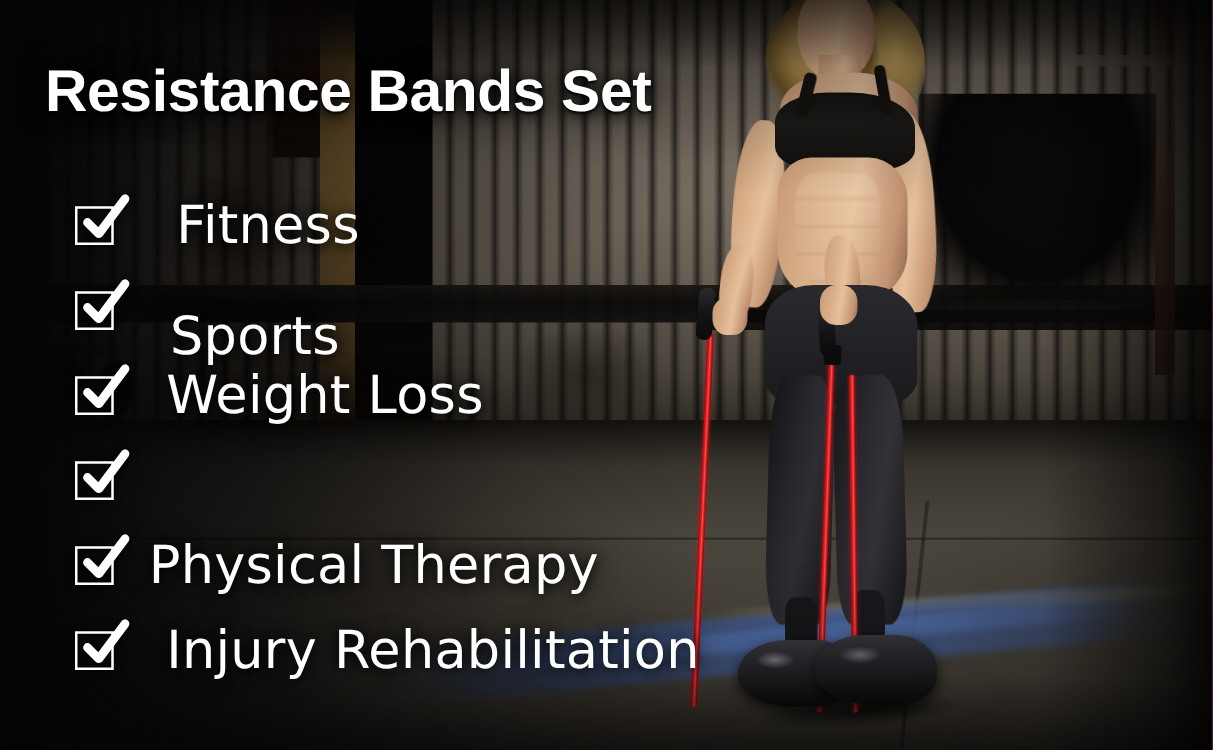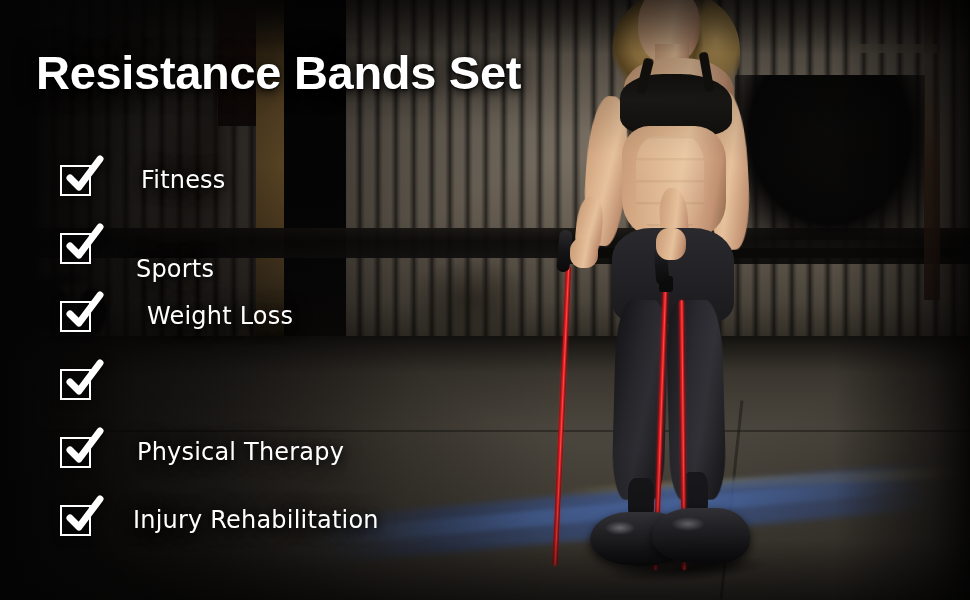--- a/index.html
+++ b/index.html
@@ -350,7 +350,7 @@
   .label{
     font-family:"DejaVu Sans",sans-serif;
     font-weight:normal;
-    font-size:24px;
+    font-size:42px;
     line-height:1;
     color:#ffffff;
     white-space:nowrap;

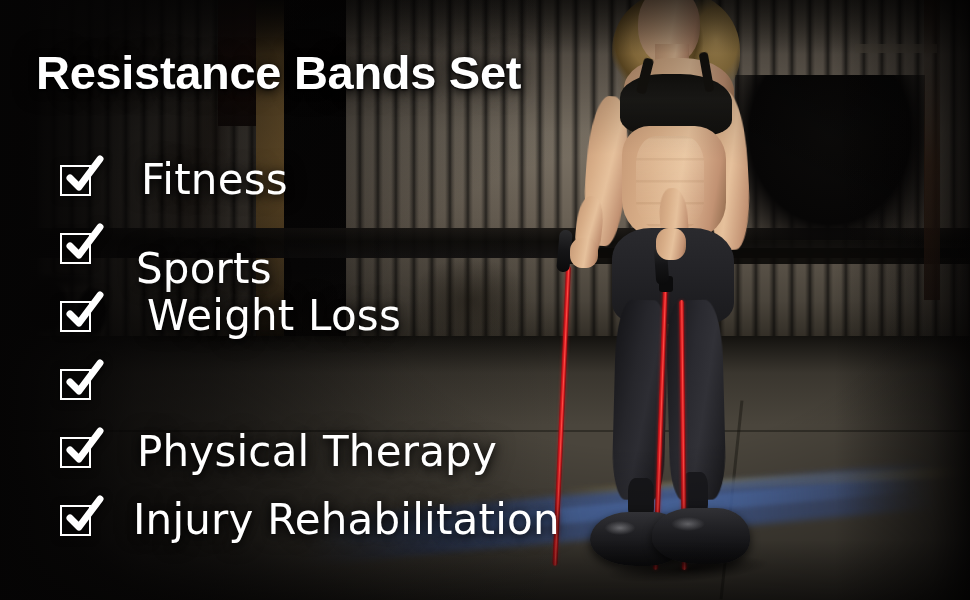--- a/index.html
+++ b/index.html
@@ -449,7 +449,7 @@
               <path d="M5 21 L14 30 L35 2" fill="none" stroke="#ffffff" stroke-width="7" stroke-linecap="round" stroke-linejoin="round"></path>
             </svg>
           </span>
-          <span class="label" style="margin-left: 56px;">Weight Loss</span>
+          <span class="label" style="margin-left: 42px;">Weight Loss</span>
         </li>
         <li class="item">
           <span class="cbox" style="margin-left: 60px;">

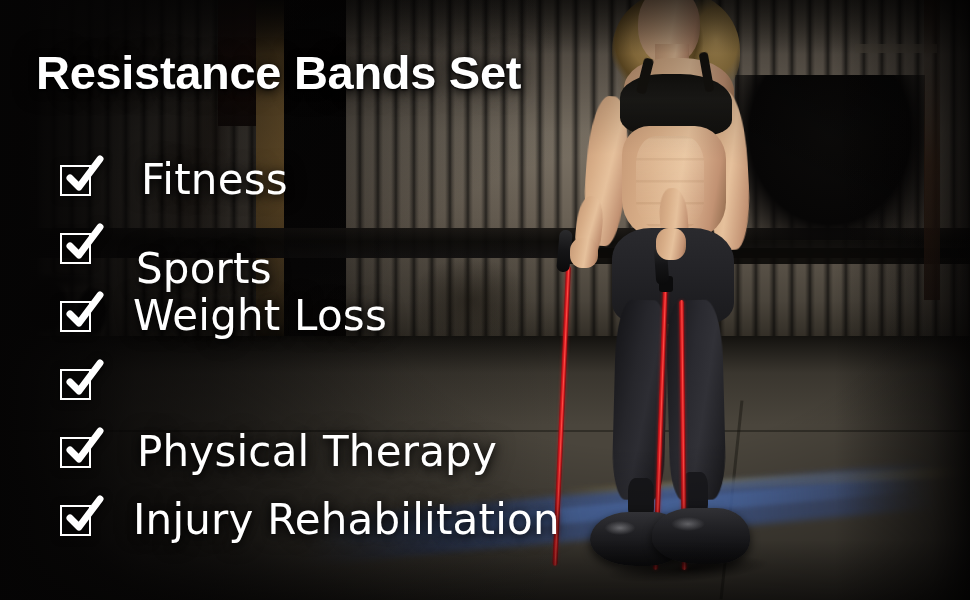--- a/index.html
+++ b/index.html
@@ -464,7 +464,7 @@
               <path d="M5 21 L14 30 L35 2" fill="none" stroke="#ffffff" stroke-width="7" stroke-linecap="round" stroke-linejoin="round"></path>
             </svg>
           </span>
-          <span class="label" style="margin-left: 46px; text-align: right;">Physical Therapy</span>
+          <span class="label" style="margin-left: 28px; text-align: right;">Physical Therapy</span>
         </li>
         <li class="item">
           <span class="cbox" style="margin-left: 60px;">

